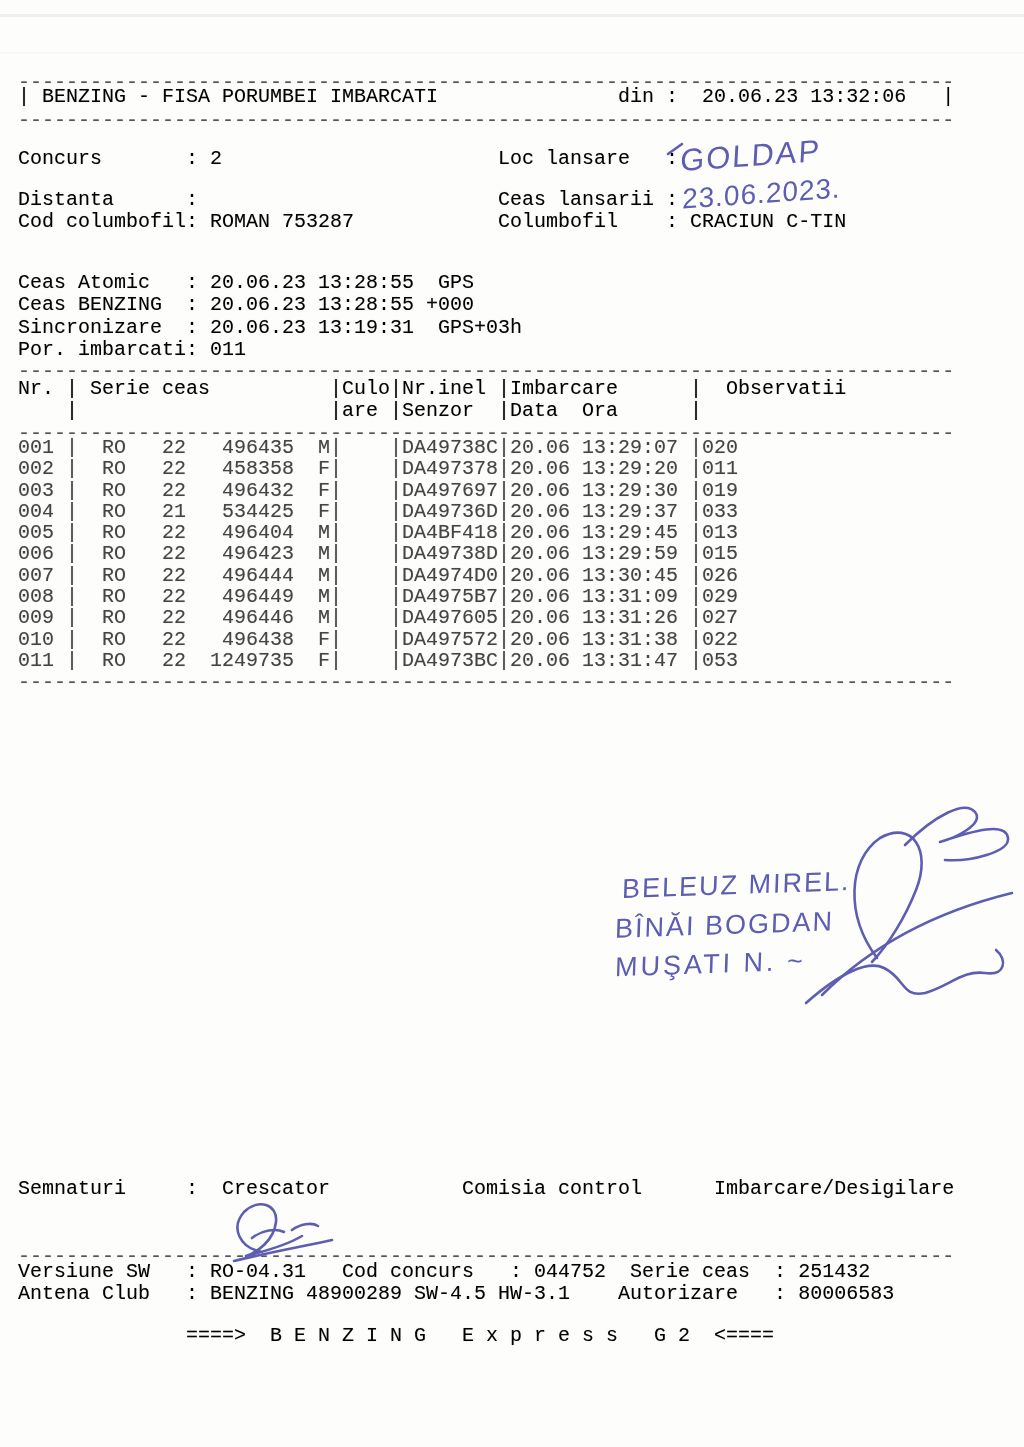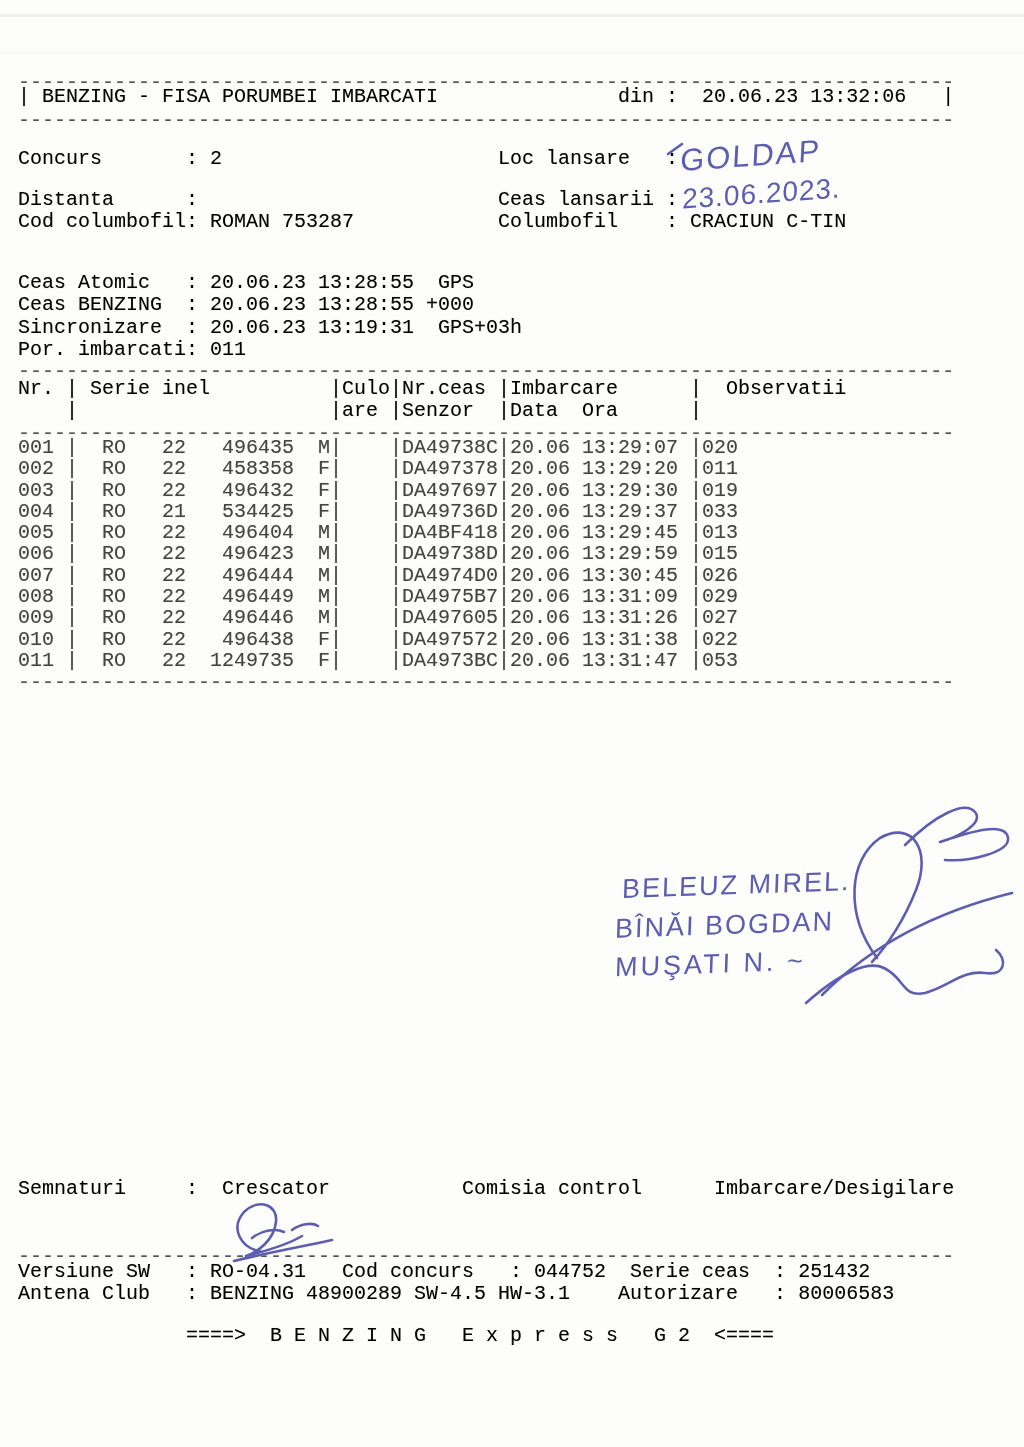--- a/index.html
+++ b/index.html
@@ -49,7 +49,7 @@
   <pre class="ln" style="top:339px">Por. imbarcati: 011</pre>
 
   <pre class="ln dash" style="top:361px">------------------------------------------------------------------------------</pre>
-  <pre class="ln" style="top:378px">Nr. | Serie inel          |Culo|Nr.ceas |Imbarcare      |  Observatii</pre>
+  <pre class="ln" style="top:378px">Nr. | Serie ceas          |Culo|Nr.inel |Imbarcare      |  Observatii</pre>
   <pre class="ln" style="top:400px">    |                     |are |Senzor  |Data  Ora      |</pre>
   <pre class="ln dash" style="top:423px">------------------------------------------------------------------------------</pre>
   <div id="rows" class="rows">

